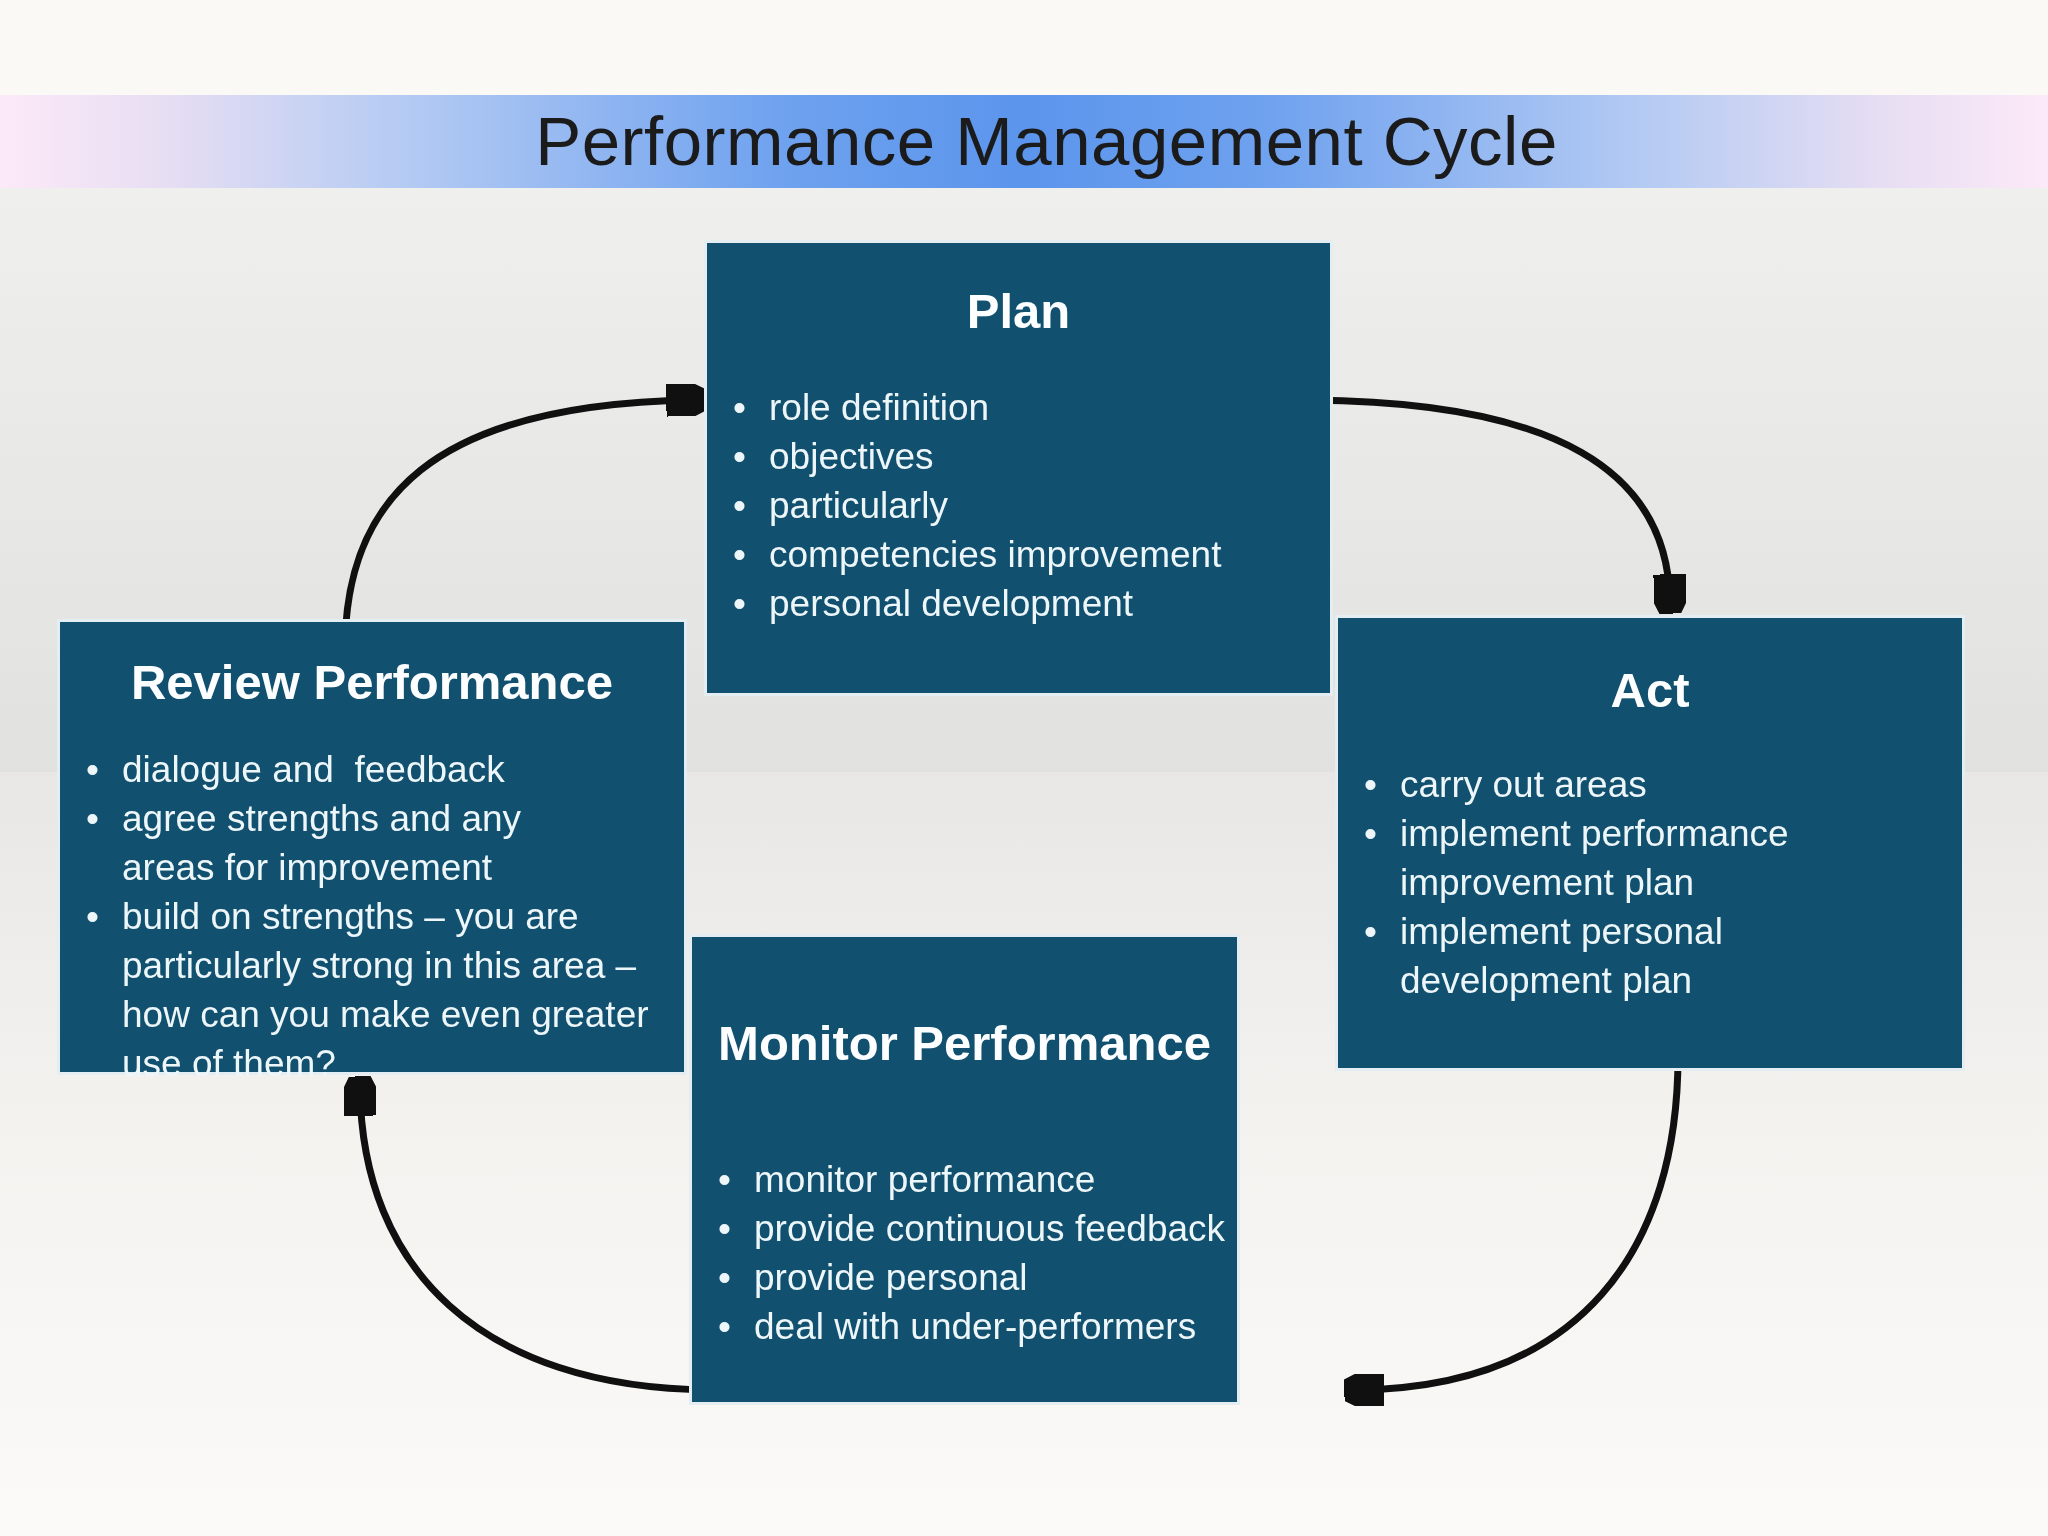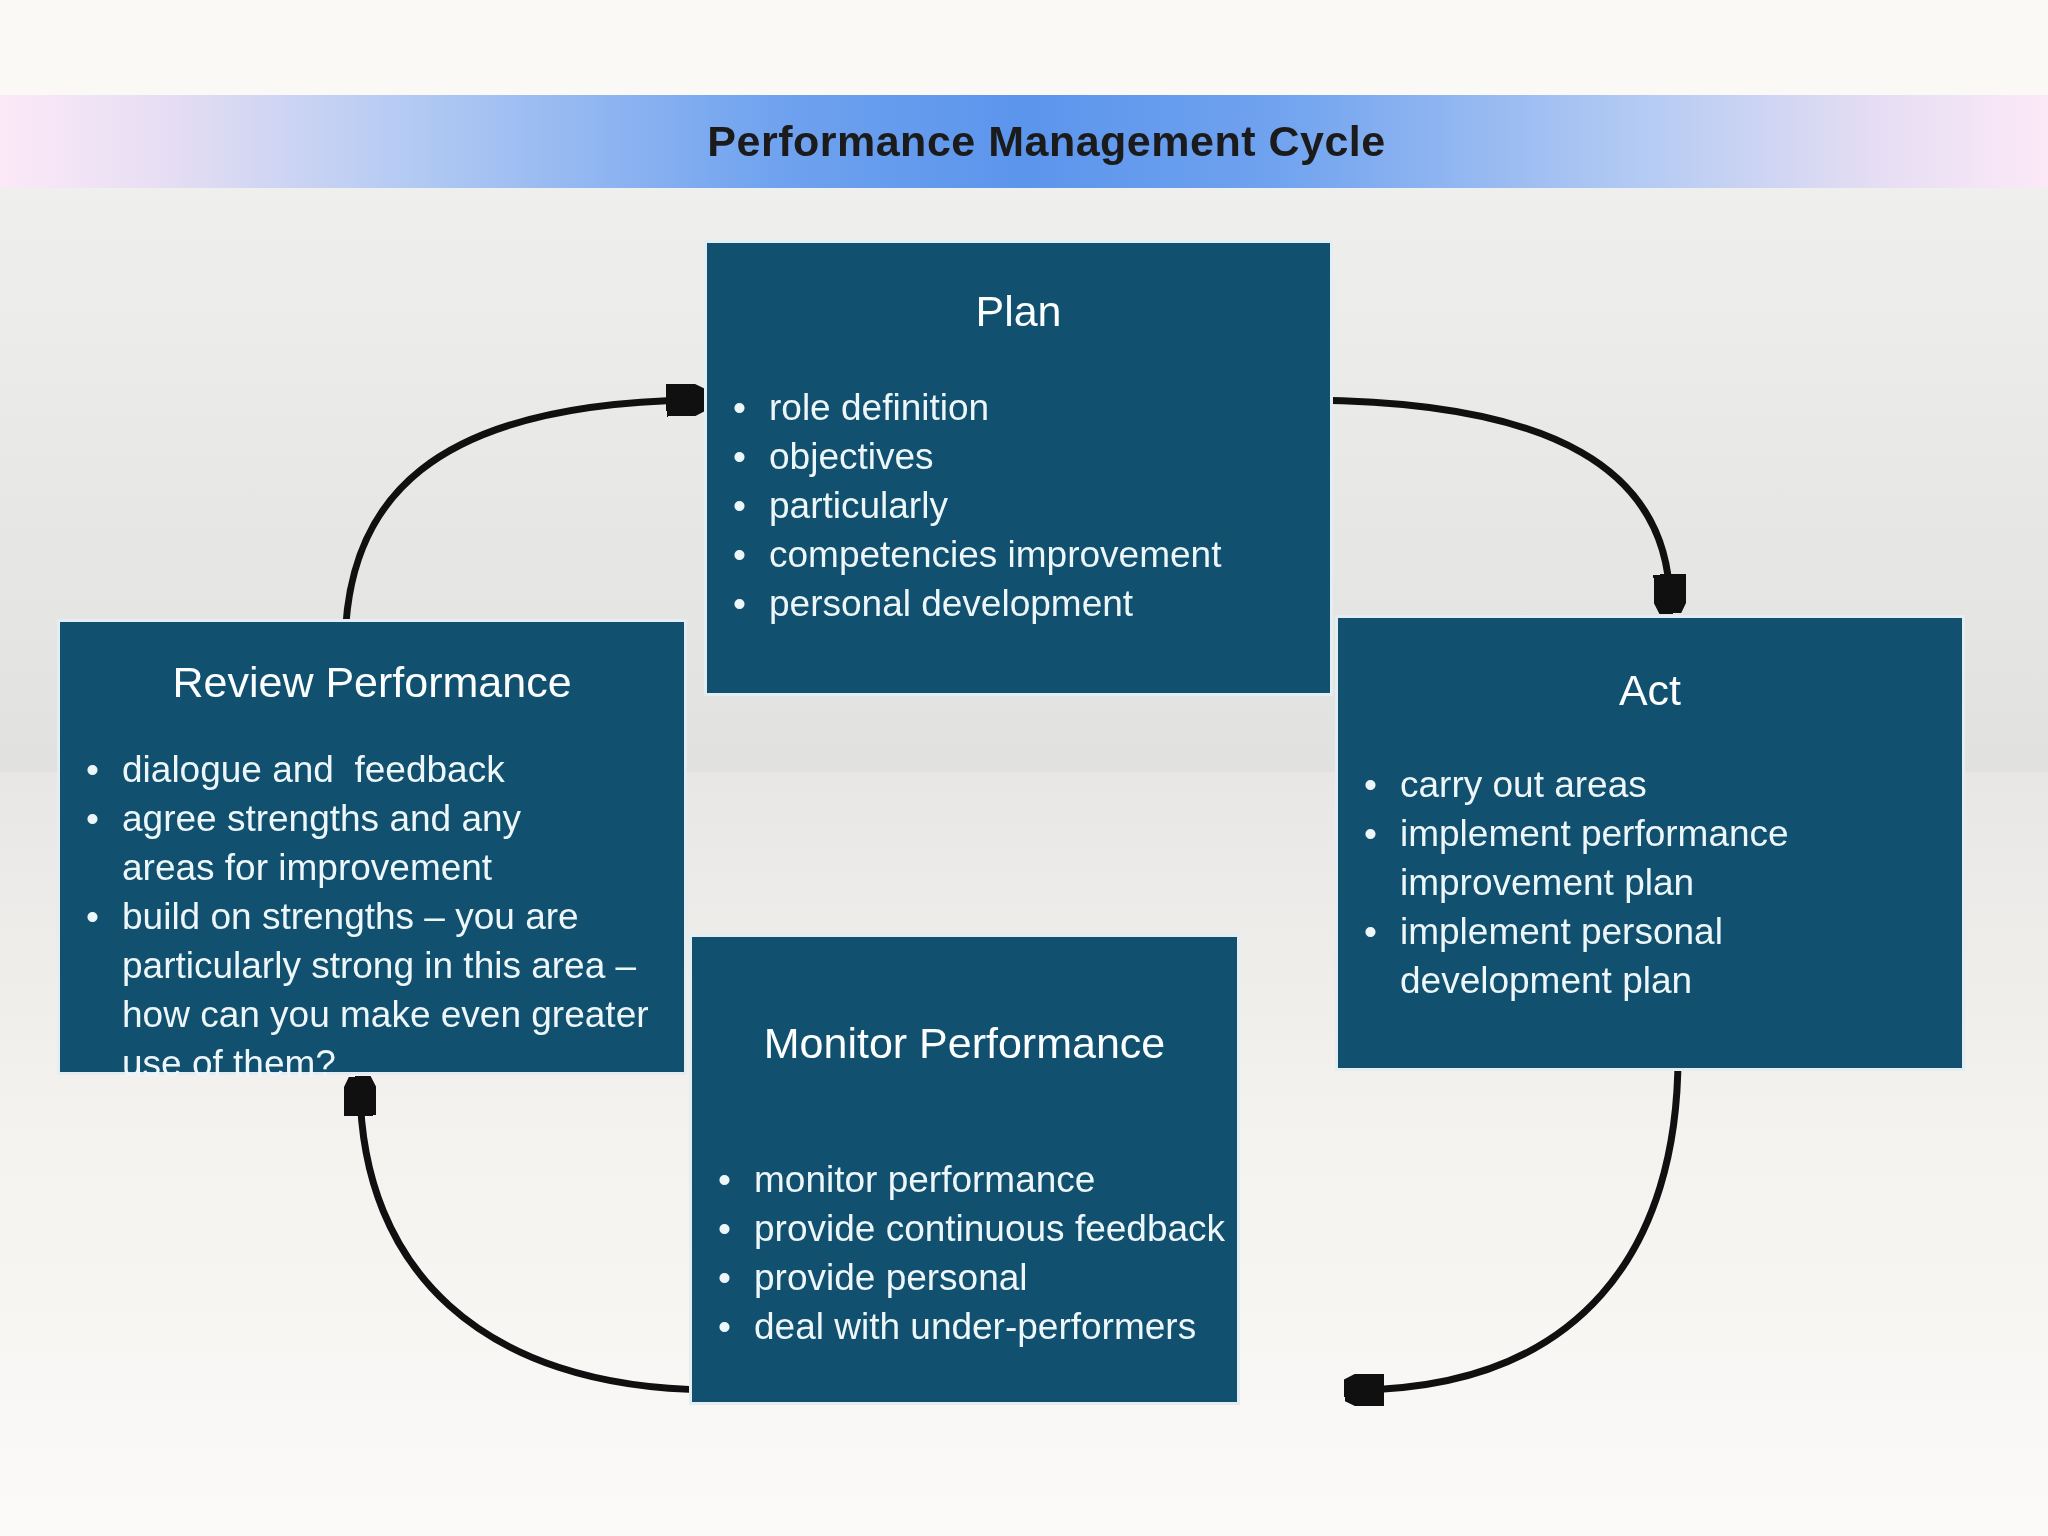--- a/index.html
+++ b/index.html
@@ -29,7 +29,7 @@
     display:flex;align-items:center;justify-content:center;
   }
   .banner-title{
-    font-size:43px;font-weight:bold;color:#1b1b1b;letter-spacing:0.5px;margin-left:45px;
+    font-size:69px;font-weight:normal;color:#1b1b1b;letter-spacing:0.5px;margin-left:45px;
   }
   .bg-mid{
     position:absolute;left:0;top:188px;width:2048px;height:584px;

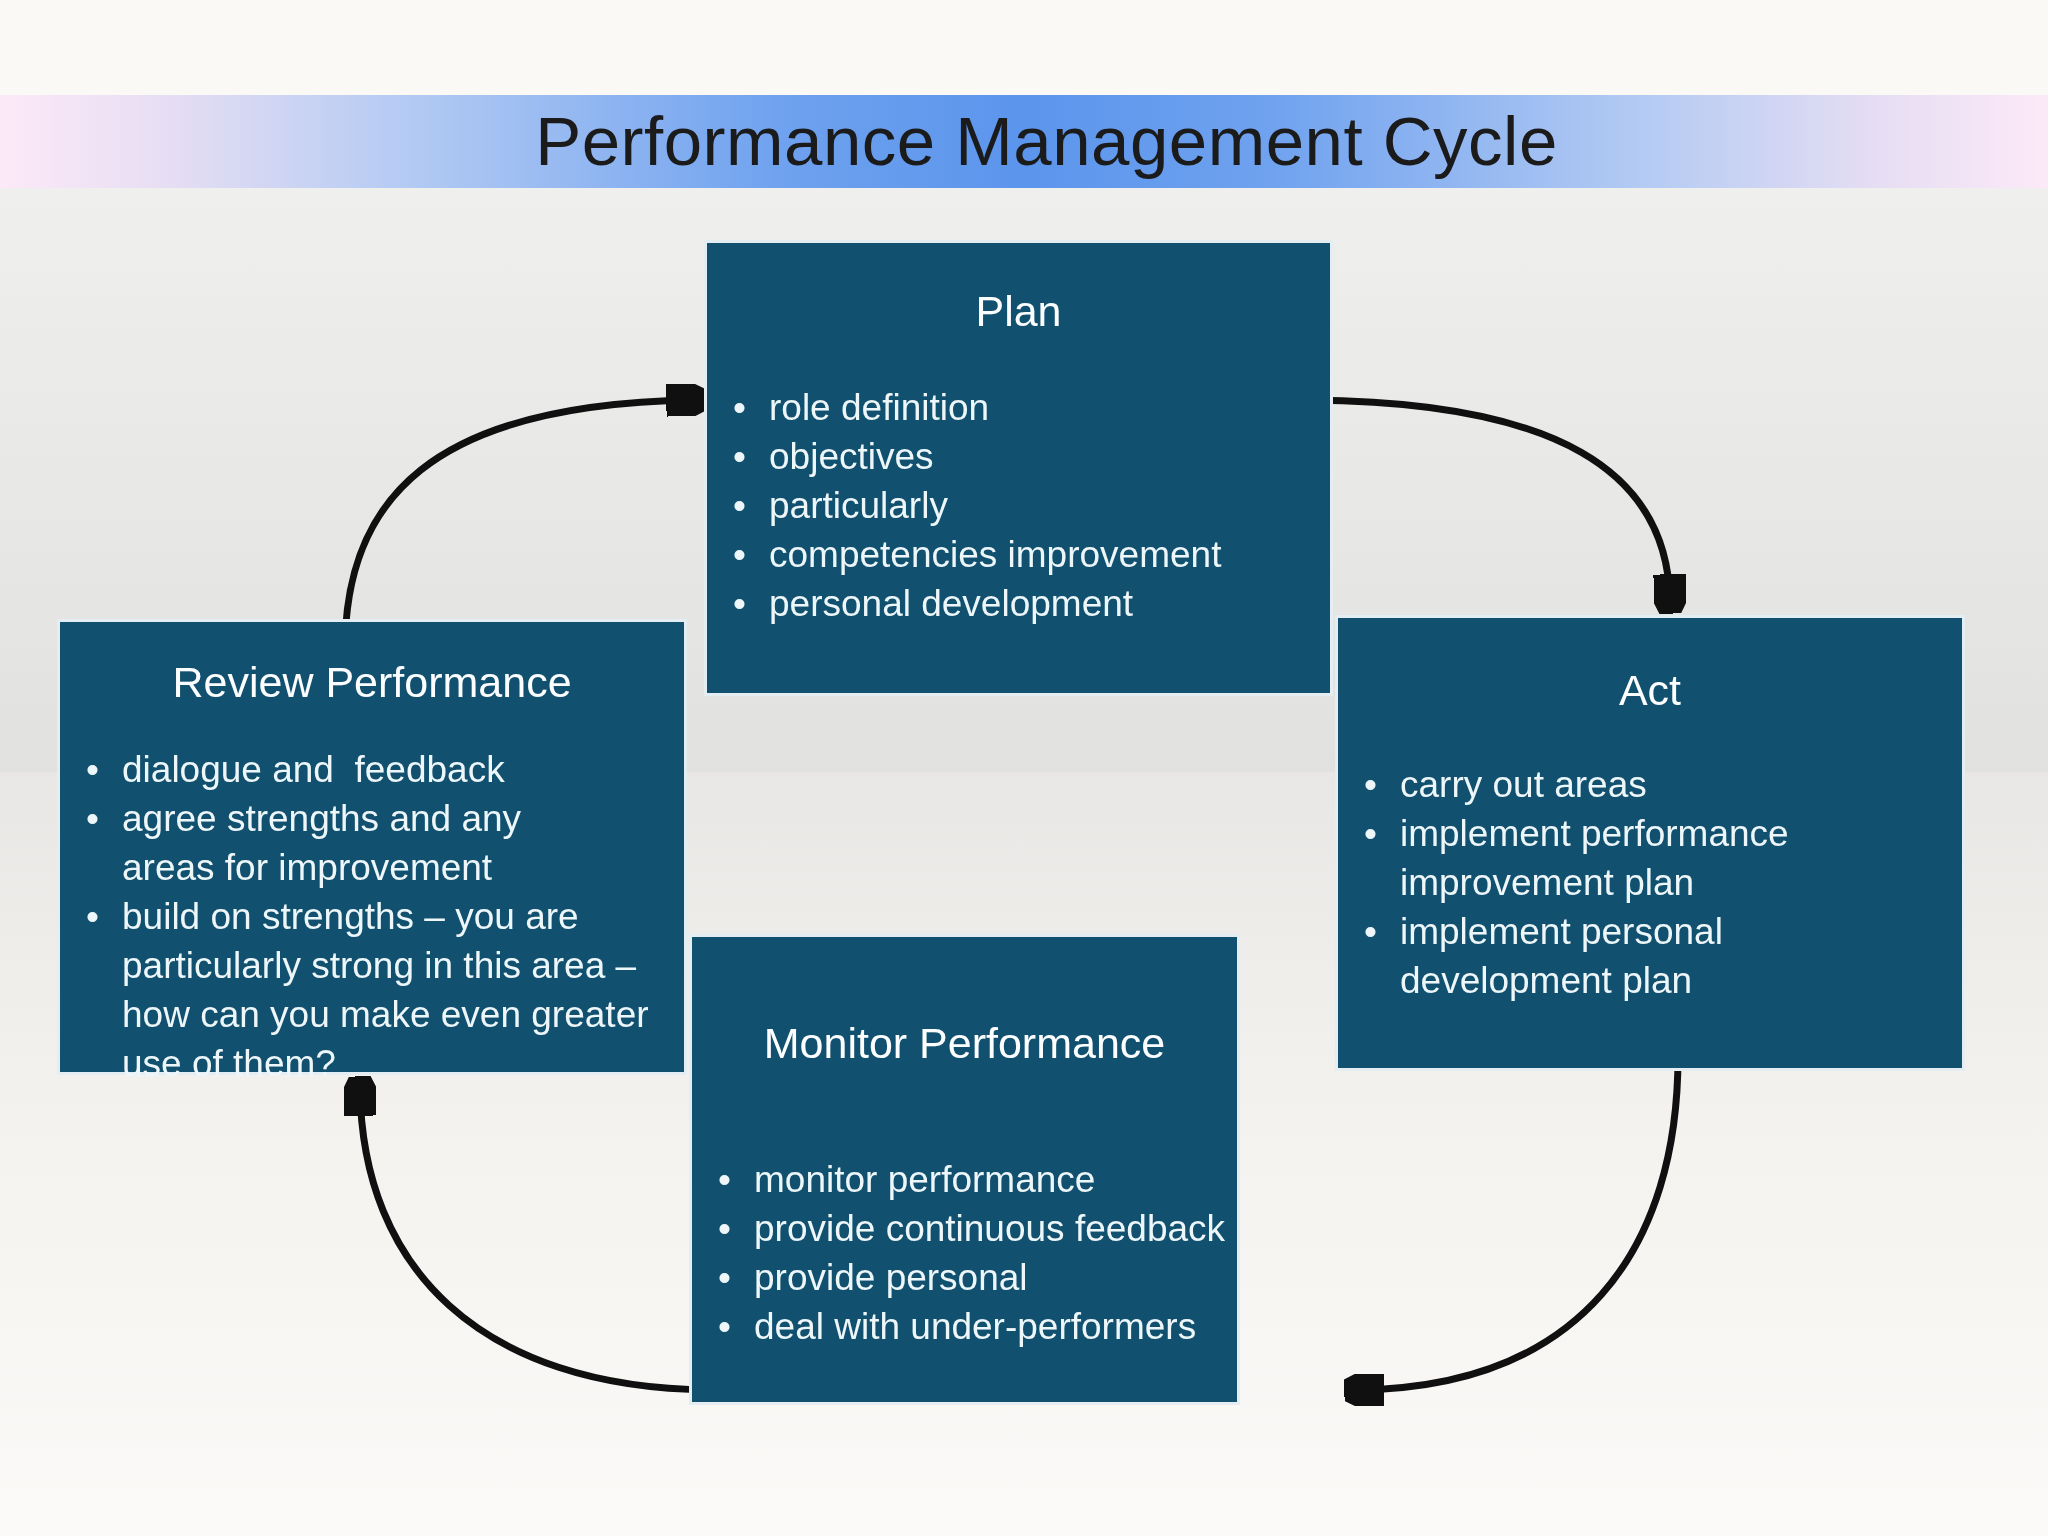--- a/index.html
+++ b/index.html
@@ -49,7 +49,7 @@
     color:#edf6f9;
   }
   .box-title{
-    font-weight:normal;font-size:43px;line-height:52px;
+    font-weight:bold;font-size:49px;line-height:52px;
     text-align:center;color:#fcfeff;
   }
   ul.bullets{

